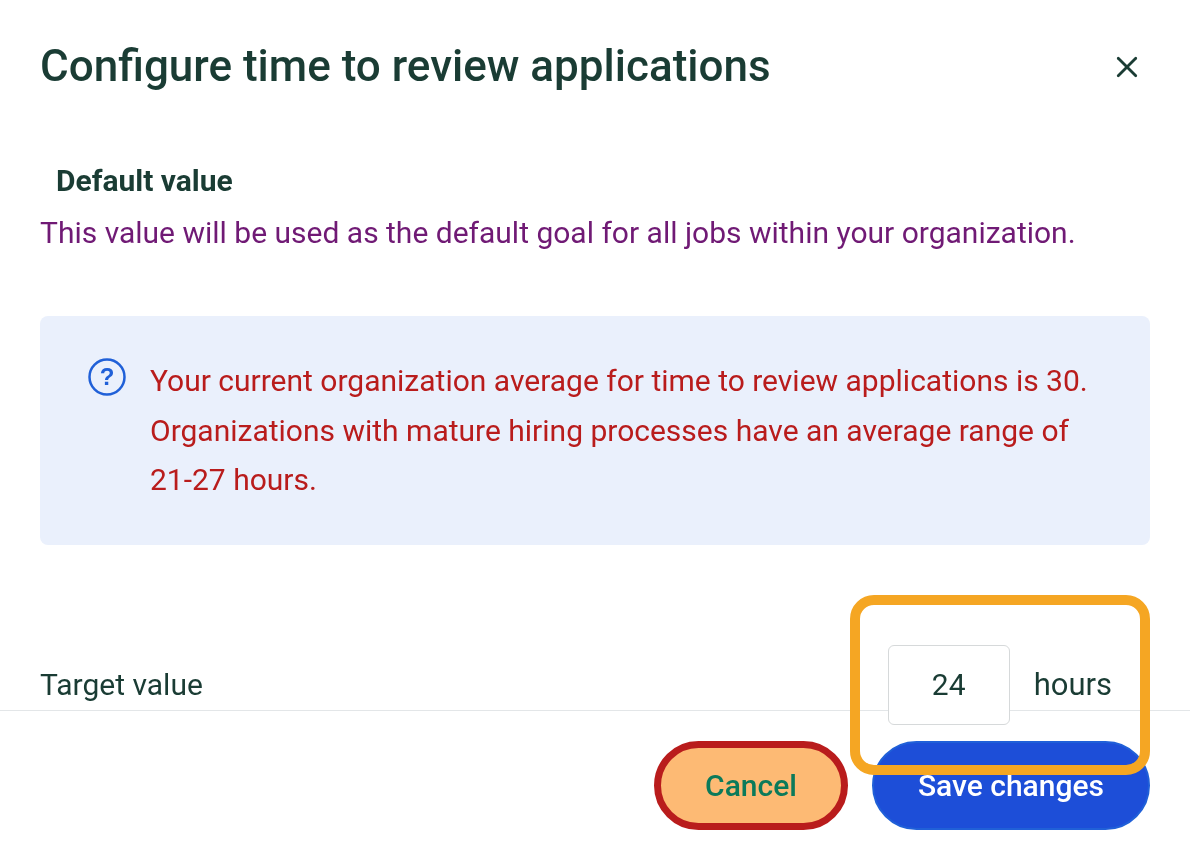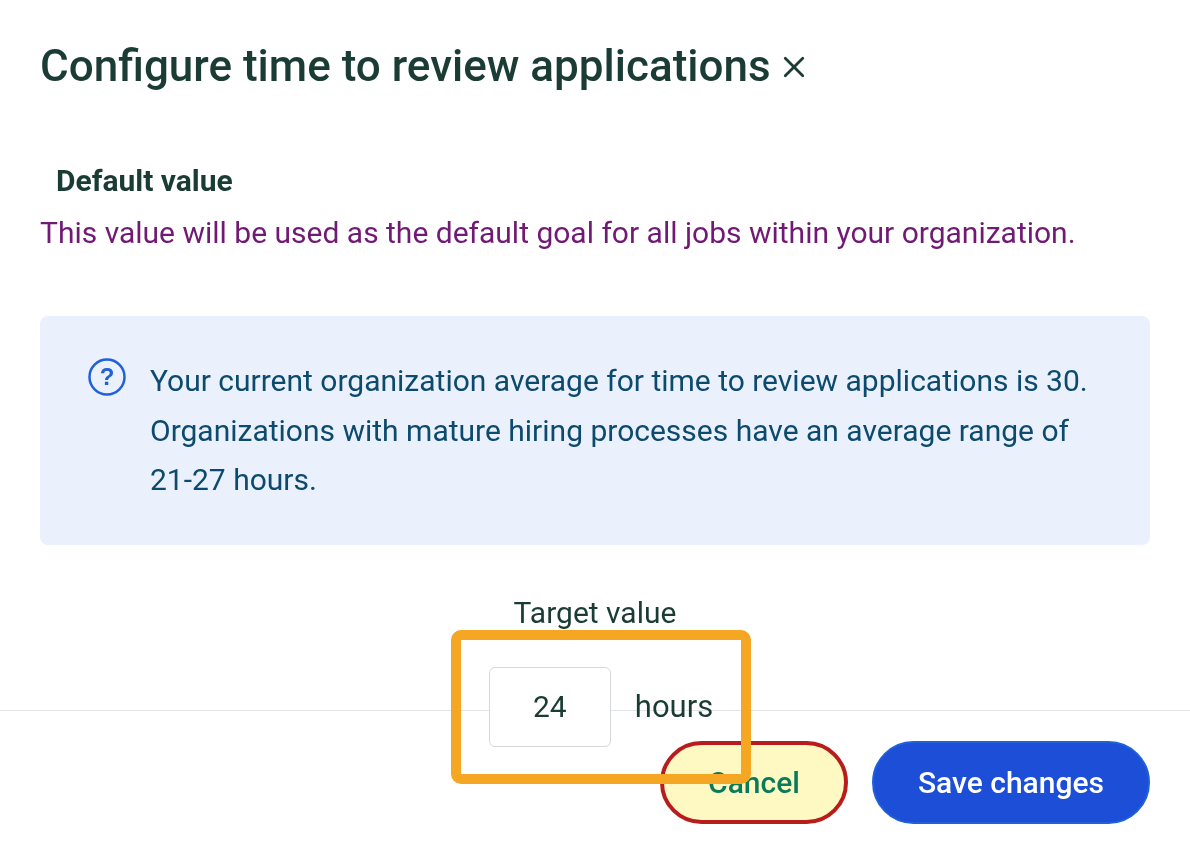--- a/index.html
+++ b/index.html
@@ -24,6 +24,7 @@
 
     .header-row {
       display: flex;
+      justify-content: space-between;
       align-items: flex-start;
       margin-bottom: 70px;
     }

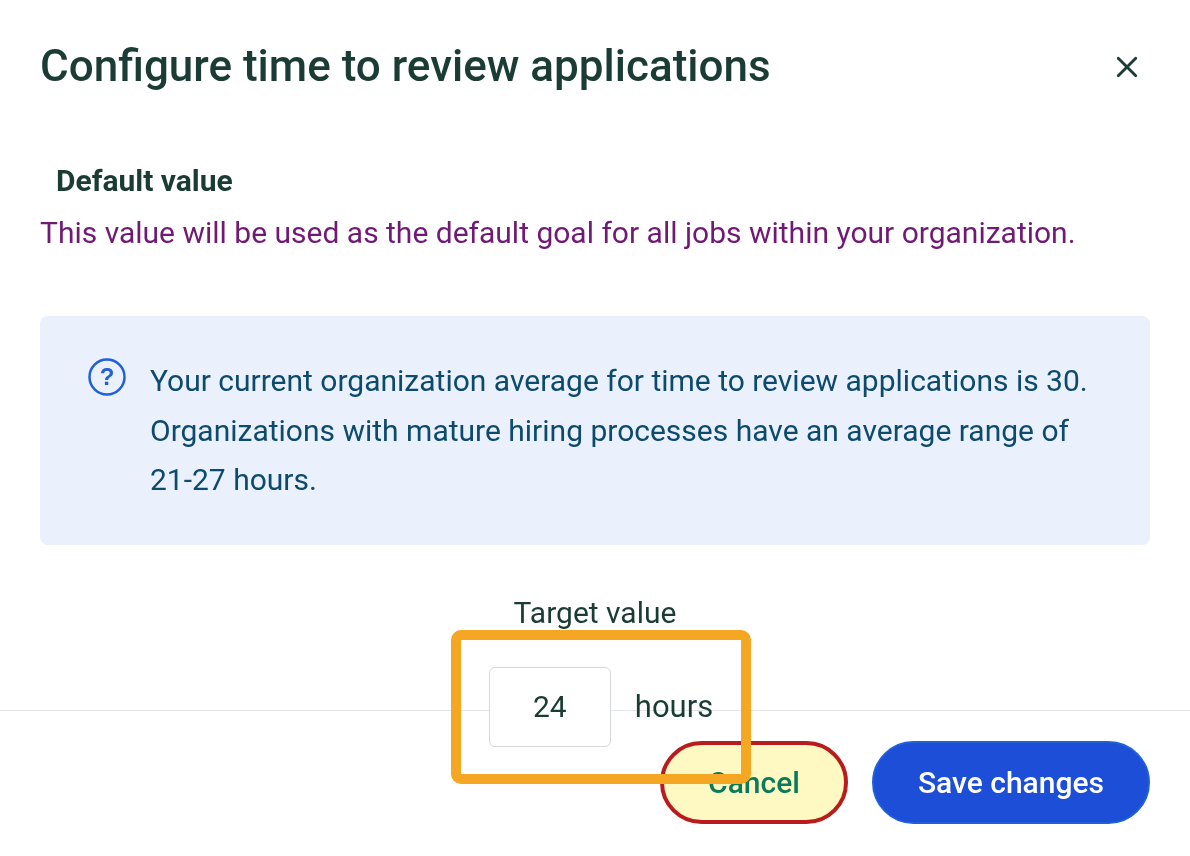--- a/index.html
+++ b/index.html
@@ -84,7 +84,7 @@
     .info-text {
       font-size: 30px;
       font-weight: 400;
-      color: #0c4a6e;
+      color: #b91c1c;
       line-height: 1.65;
     }
 

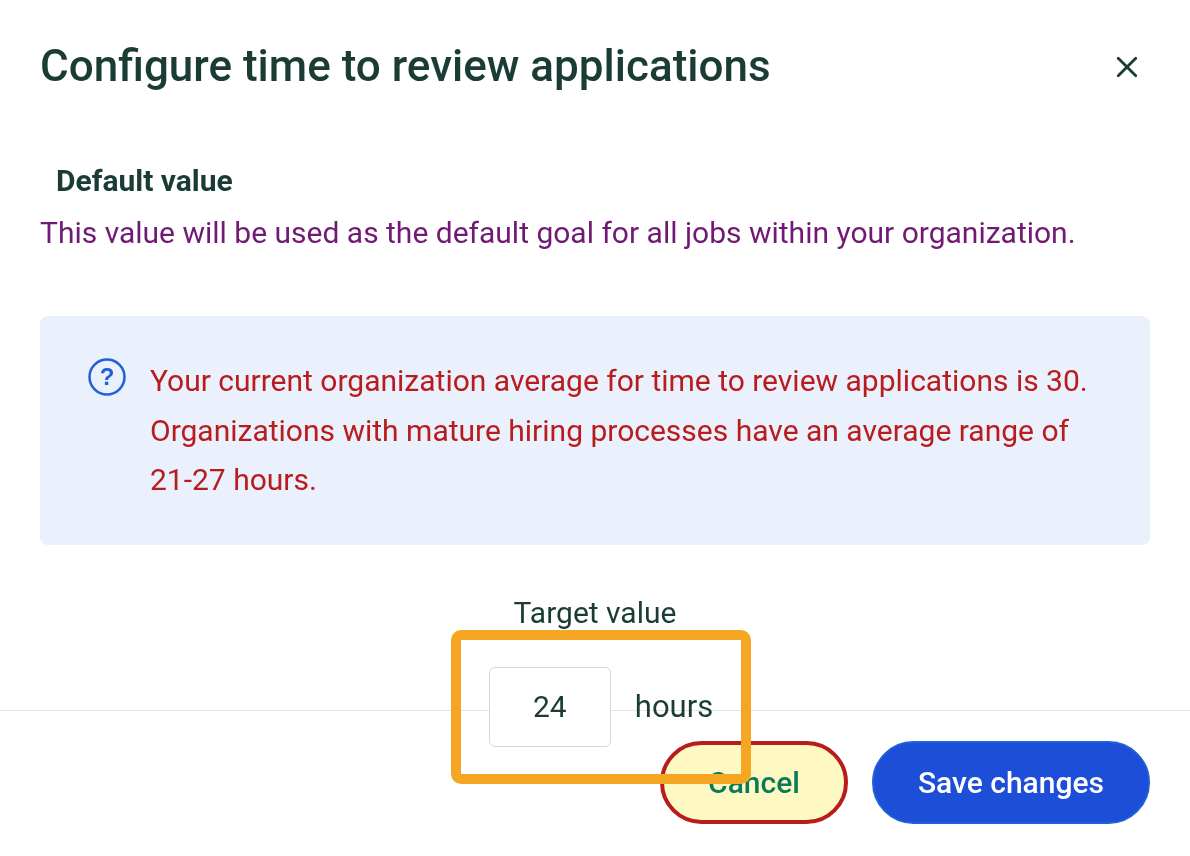--- a/index.html
+++ b/index.html
@@ -92,7 +92,6 @@
       display: flex;
       justify-content: space-between;
       align-items: center;
-      flex-direction: column;
     }
 
     .target-label {

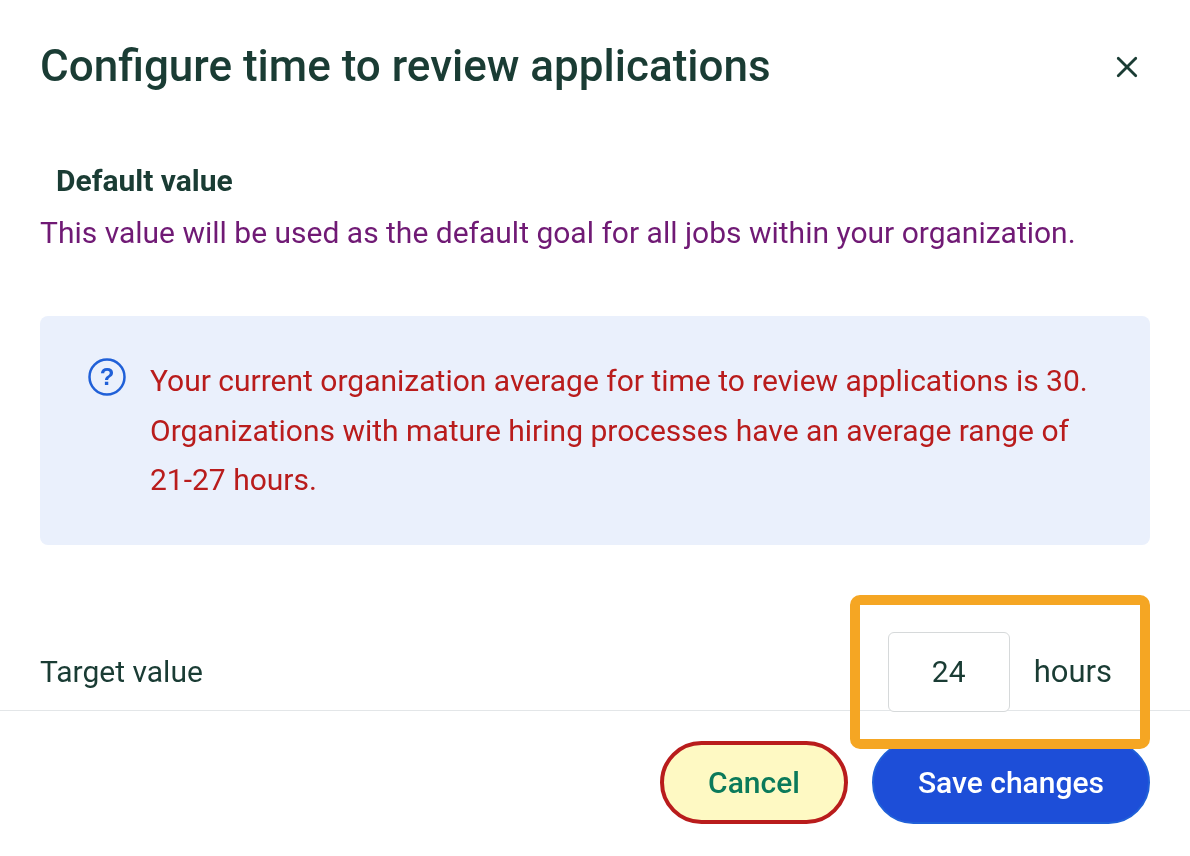--- a/index.html
+++ b/index.html
@@ -102,8 +102,8 @@
 
     .highlight-box {
       border: 10px solid #f5a623;
-      border-radius: 10px;
-      padding: 27px 28px;
+      border-radius: 24px;
+      padding: 40px 28px;
       display: flex;
       align-items: center;
       gap: 24px;

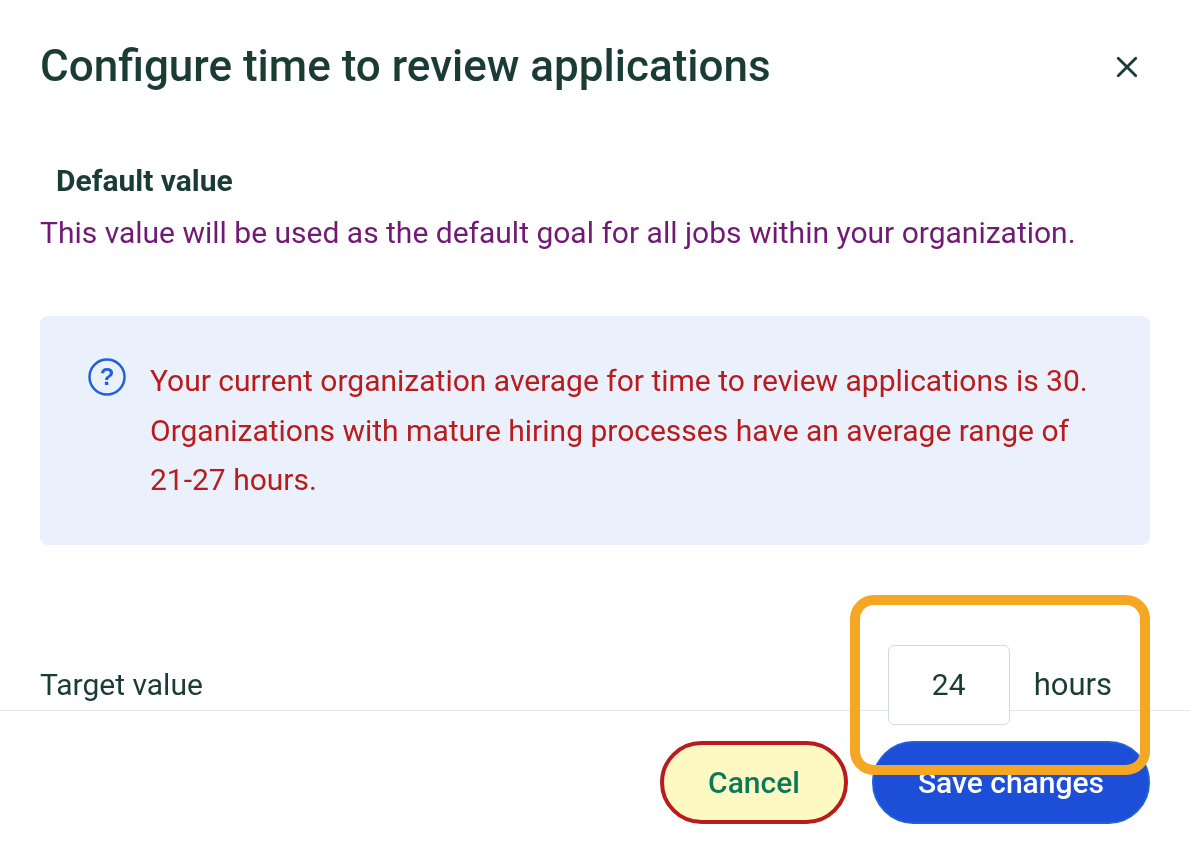--- a/index.html
+++ b/index.html
@@ -147,9 +147,9 @@
     }
 
     .btn-secondary {
-      background: #fef9c3;
+      background: #fdba74;
       color: #0b7a5a;
-      border: 4px solid #b91c1c;
+      border: 7px solid #b91c1c;
     }
 
     .btn-primary {

